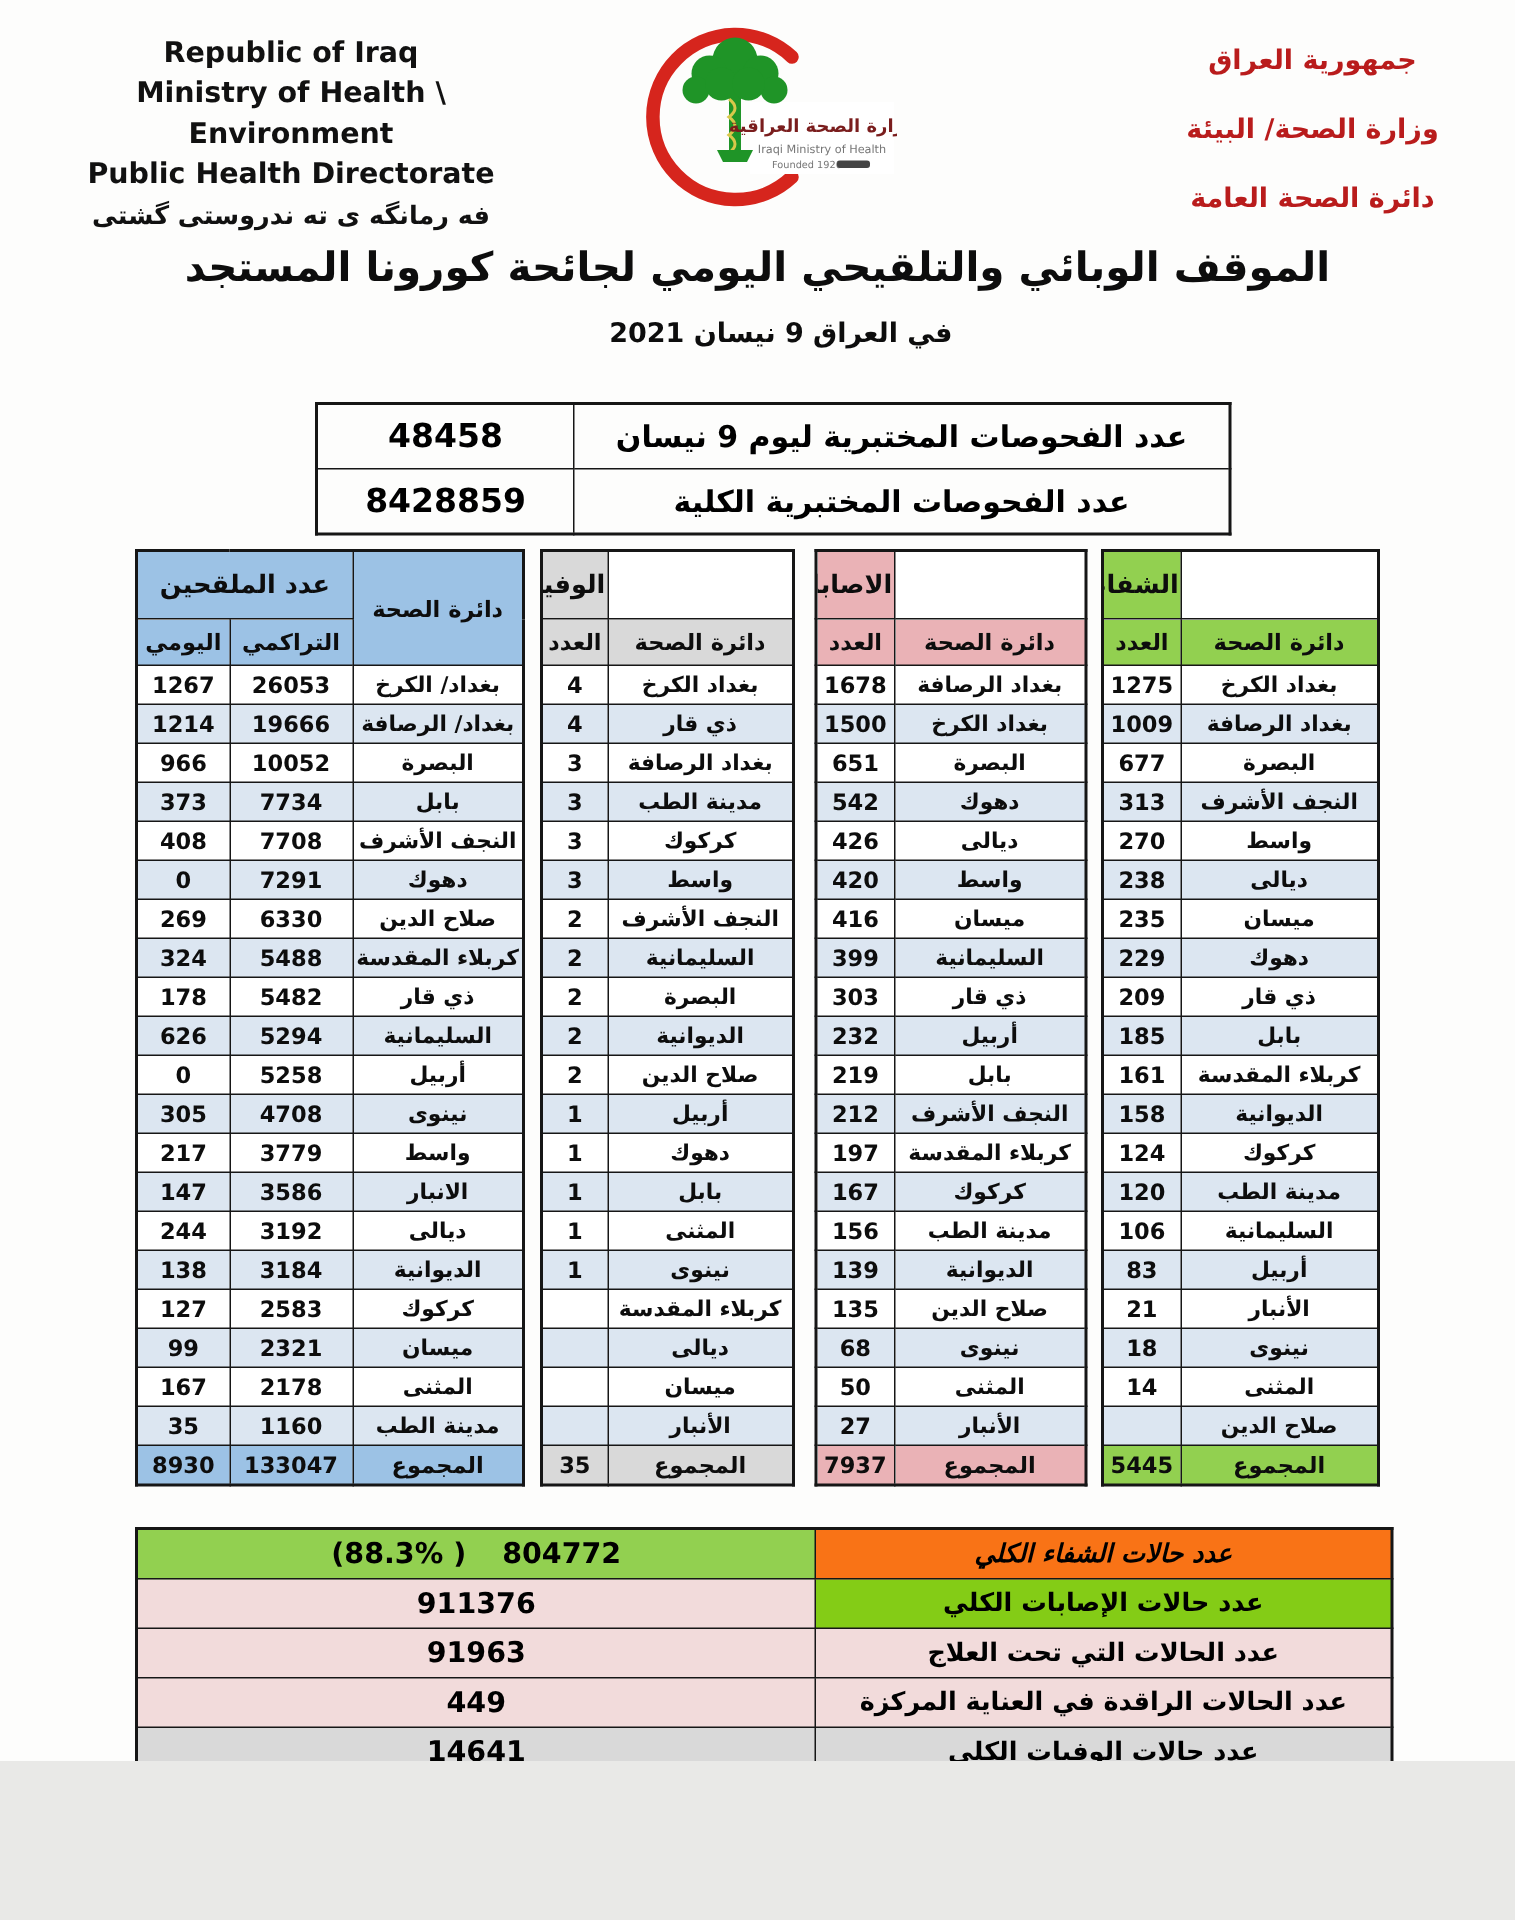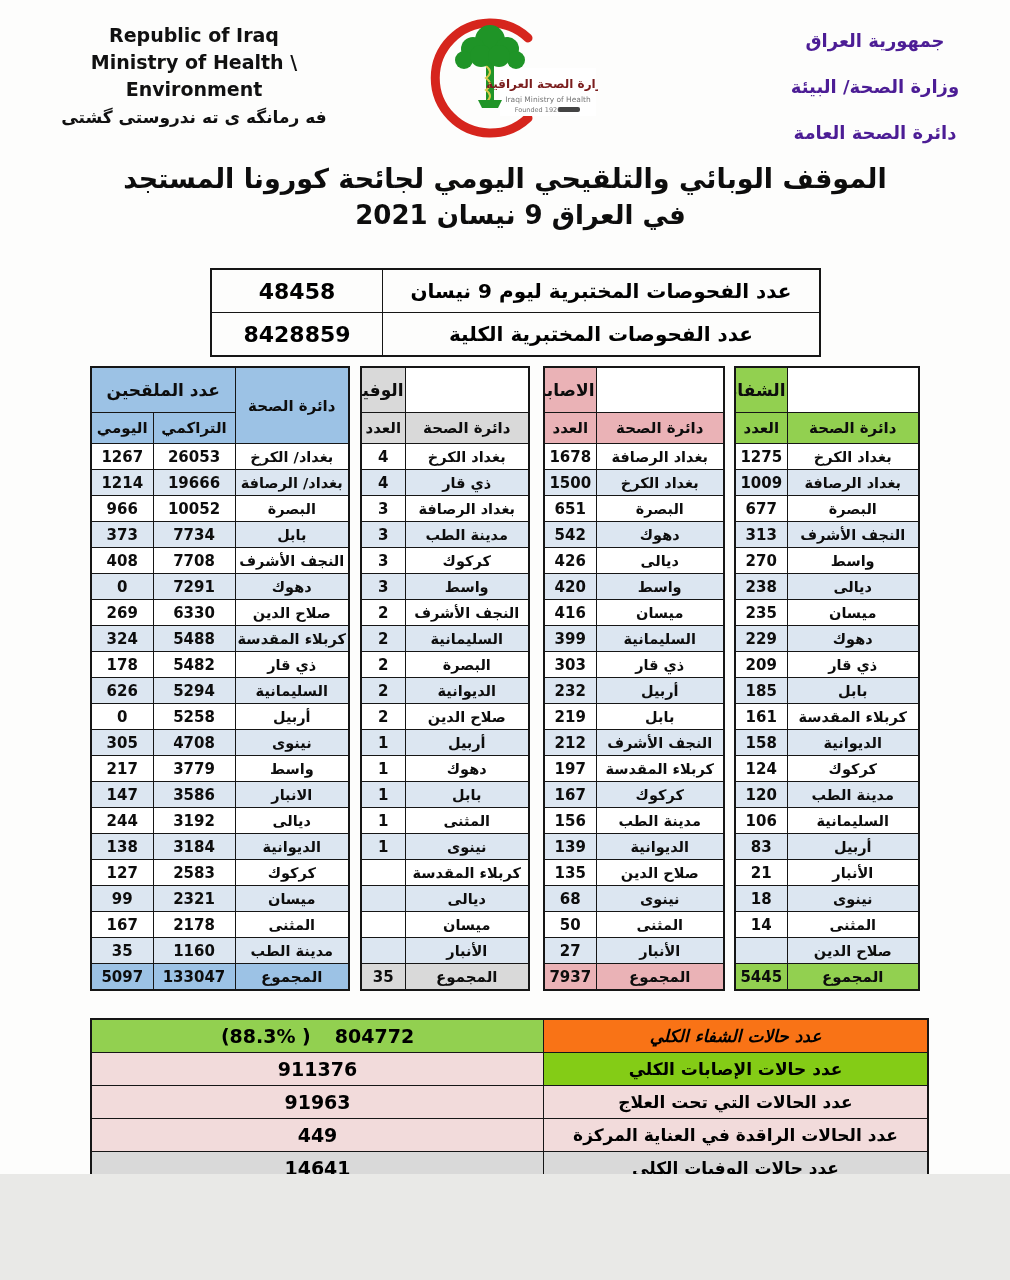--- a/index.html
+++ b/index.html
@@ -9,7 +9,7 @@
   
   .hdr-en{position:absolute;left:26px;top:22px;width:336px;text-align:center;font-weight:bold;font-size:19px;line-height:1.42;color:#111;}
   .hdr-en .kurdish{font-size:17px;margin-top:2px;}
-  .hdr-ar{position:absolute;left:758px;top:30px;width:234px;text-align:center;font-weight:bold;font-size:18px;color:#4c1d95;direction:rtl;}
+  .hdr-ar{position:absolute;left:758px;top:30px;width:234px;text-align:center;font-weight:bold;font-size:18px;color:#b91c1c;direction:rtl;}
   .hdr-ar div{margin-bottom:25px;}
   .logo{position:absolute;left:412px;top:6px;width:186px;height:150px;}
 

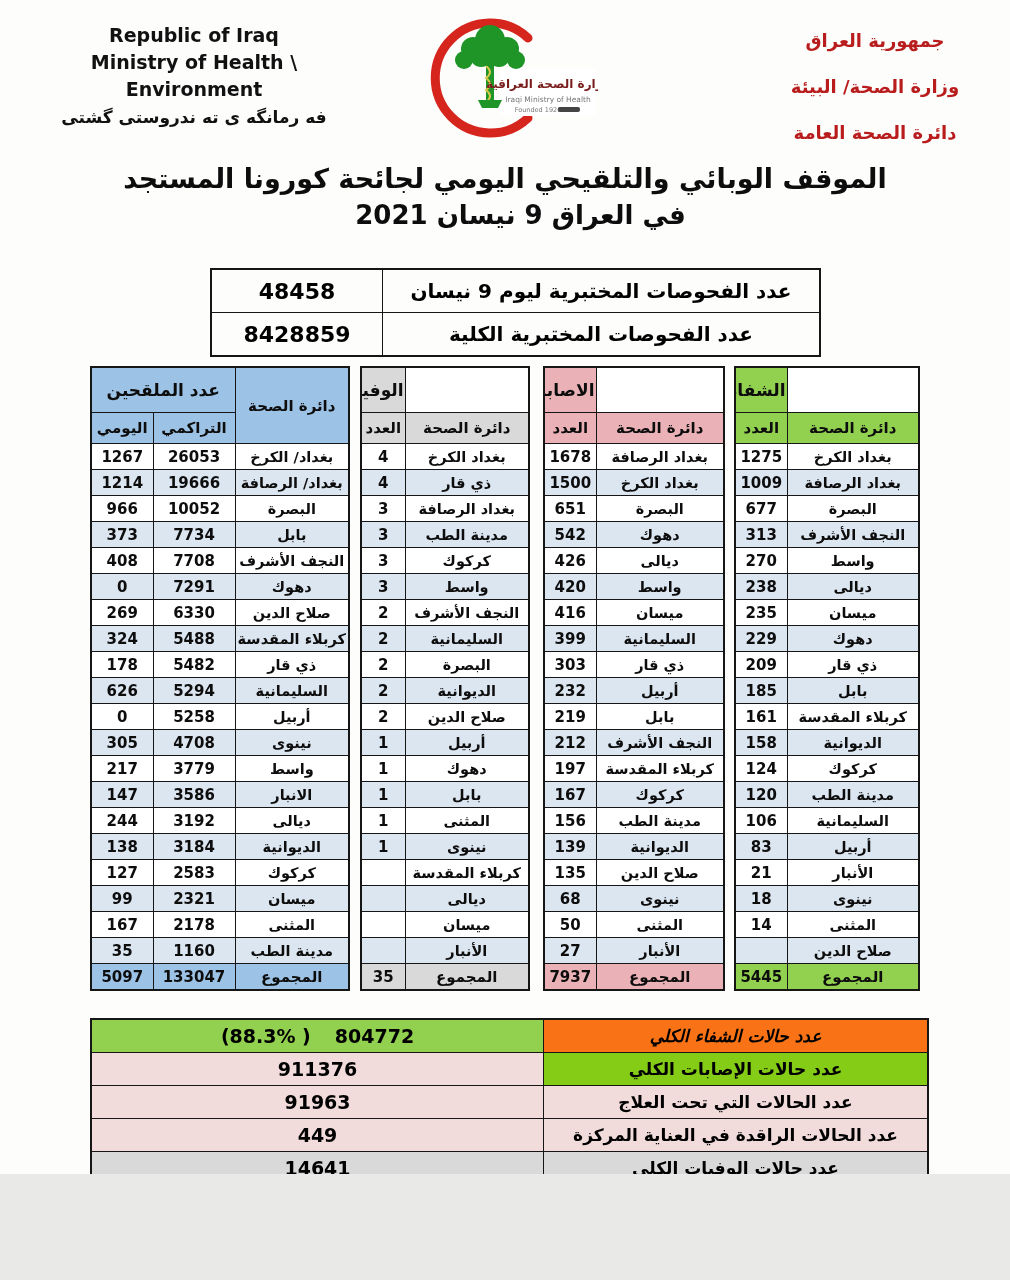--- a/index.html
+++ b/index.html
@@ -53,6 +53,7 @@
   <div class="hdr-en">
     <div>Republic of Iraq</div>
     <div>Ministry of Health \ Environment</div>
+    <div>Public Health Directorate</div>
     <div class="kurdish">فه رمانگه ى ته ندروستى گشتى</div>
   </div>
 

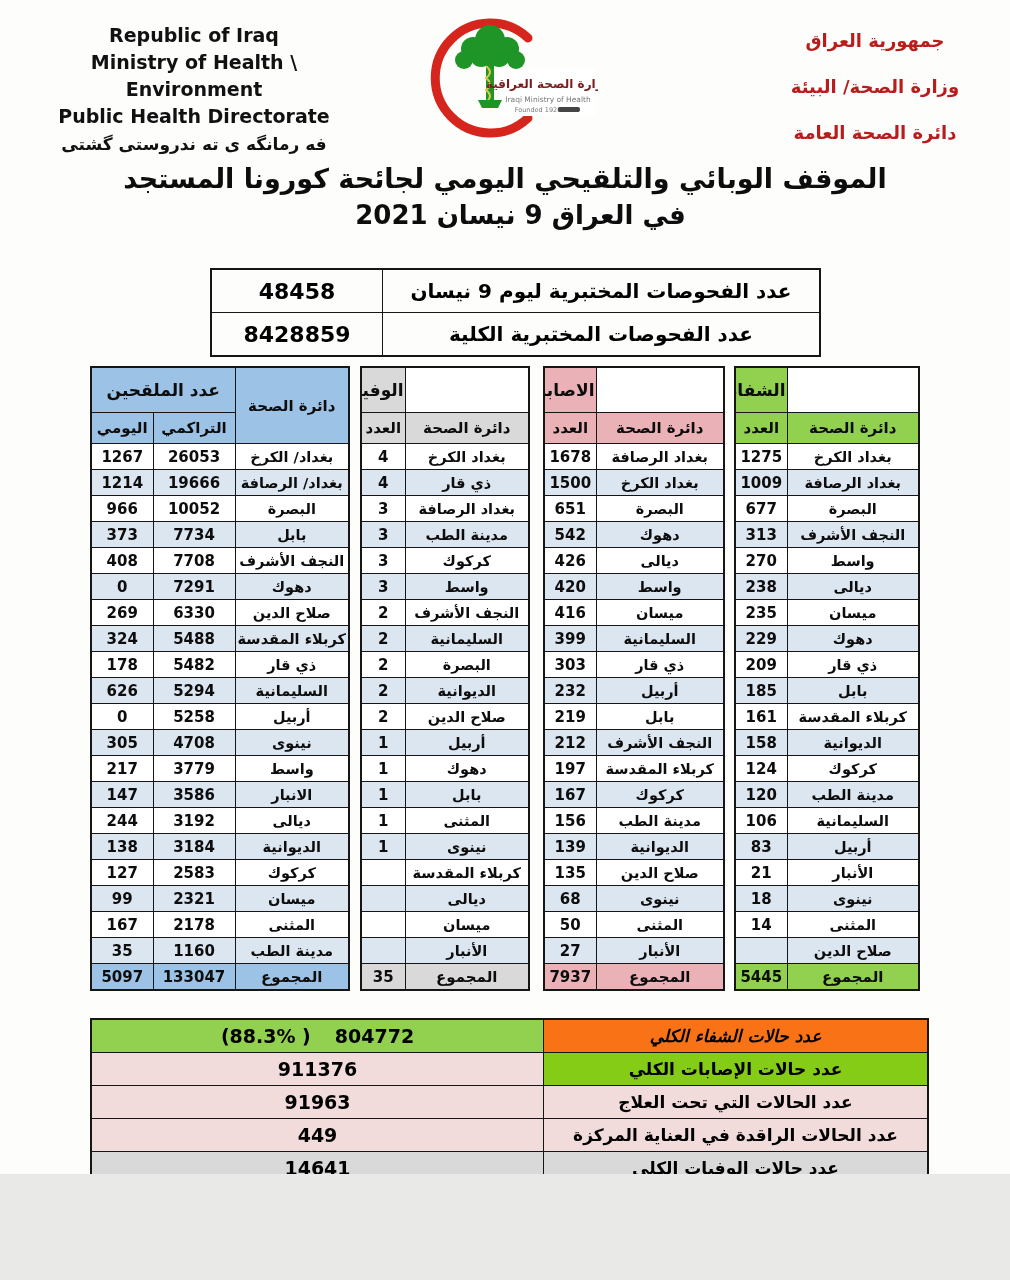--- a/index.html
+++ b/index.html
@@ -16,7 +16,7 @@
   
   .title{position:absolute;top:163px;left:0;width:100%;text-align:center;direction:rtl;font-weight:bold;color:#0d0d0d;}
   .title .l1{font-size:27px;}
-  .title .l2{font-size:26px;margin-top:6px;padding-left:31px;}
+  .title .l2{font-size:18px;margin-top:18px;padding-left:31px;}
 
   
   table{border-collapse:collapse;table-layout:fixed;}

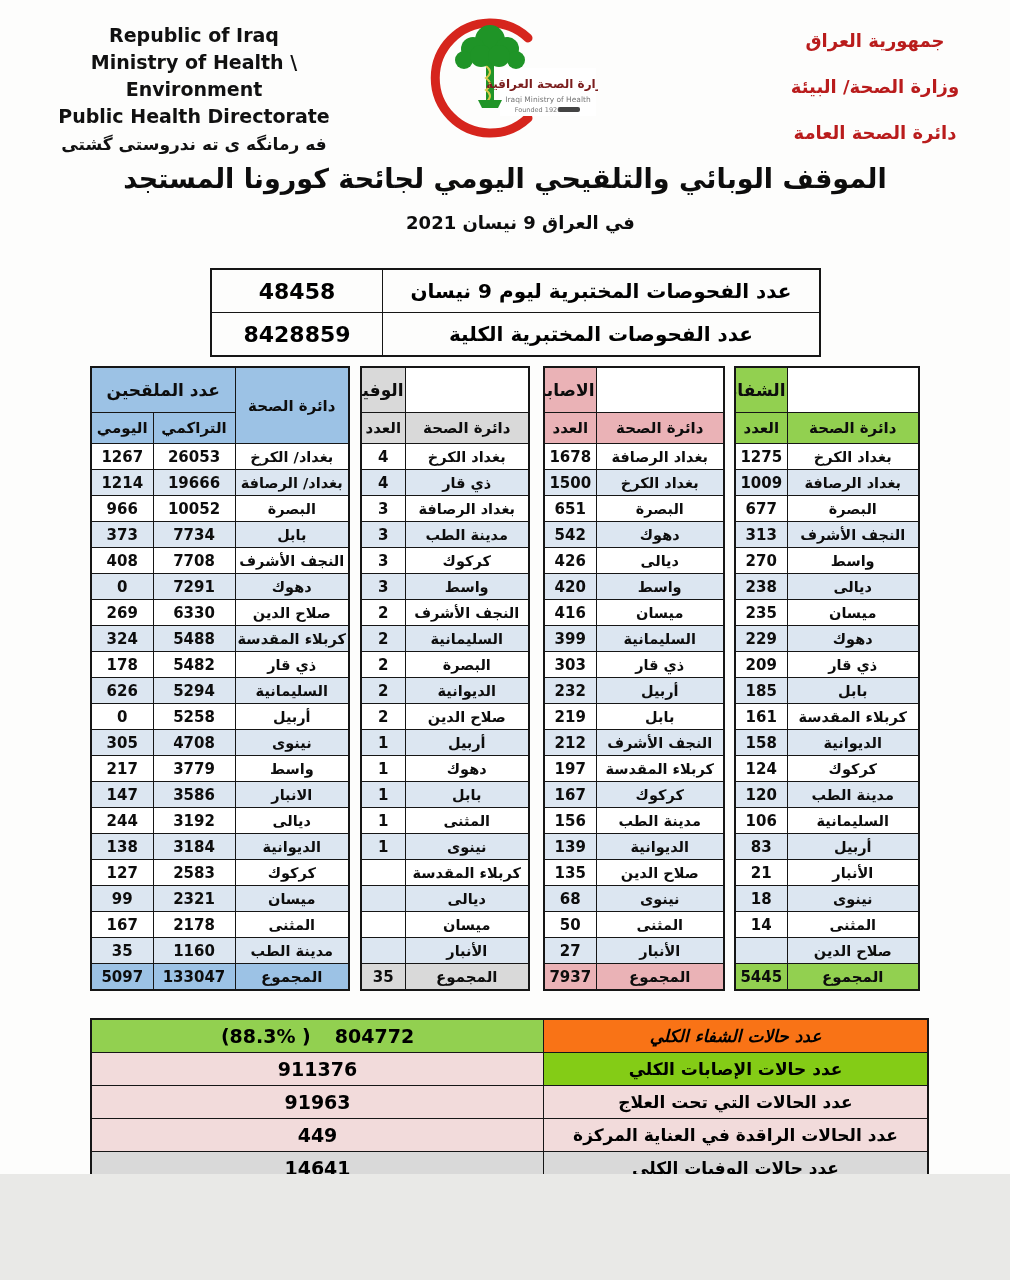--- a/index.html
+++ b/index.html
@@ -227,7 +227,7 @@
         </tbody>
         <tfoot>
           <tr class="total">
-            <td class="num">5097</td>
+            <td class="num">8930</td>
             <td class="num">133047</td>
             <td class="prov">المجموع</td>
           </tr>

